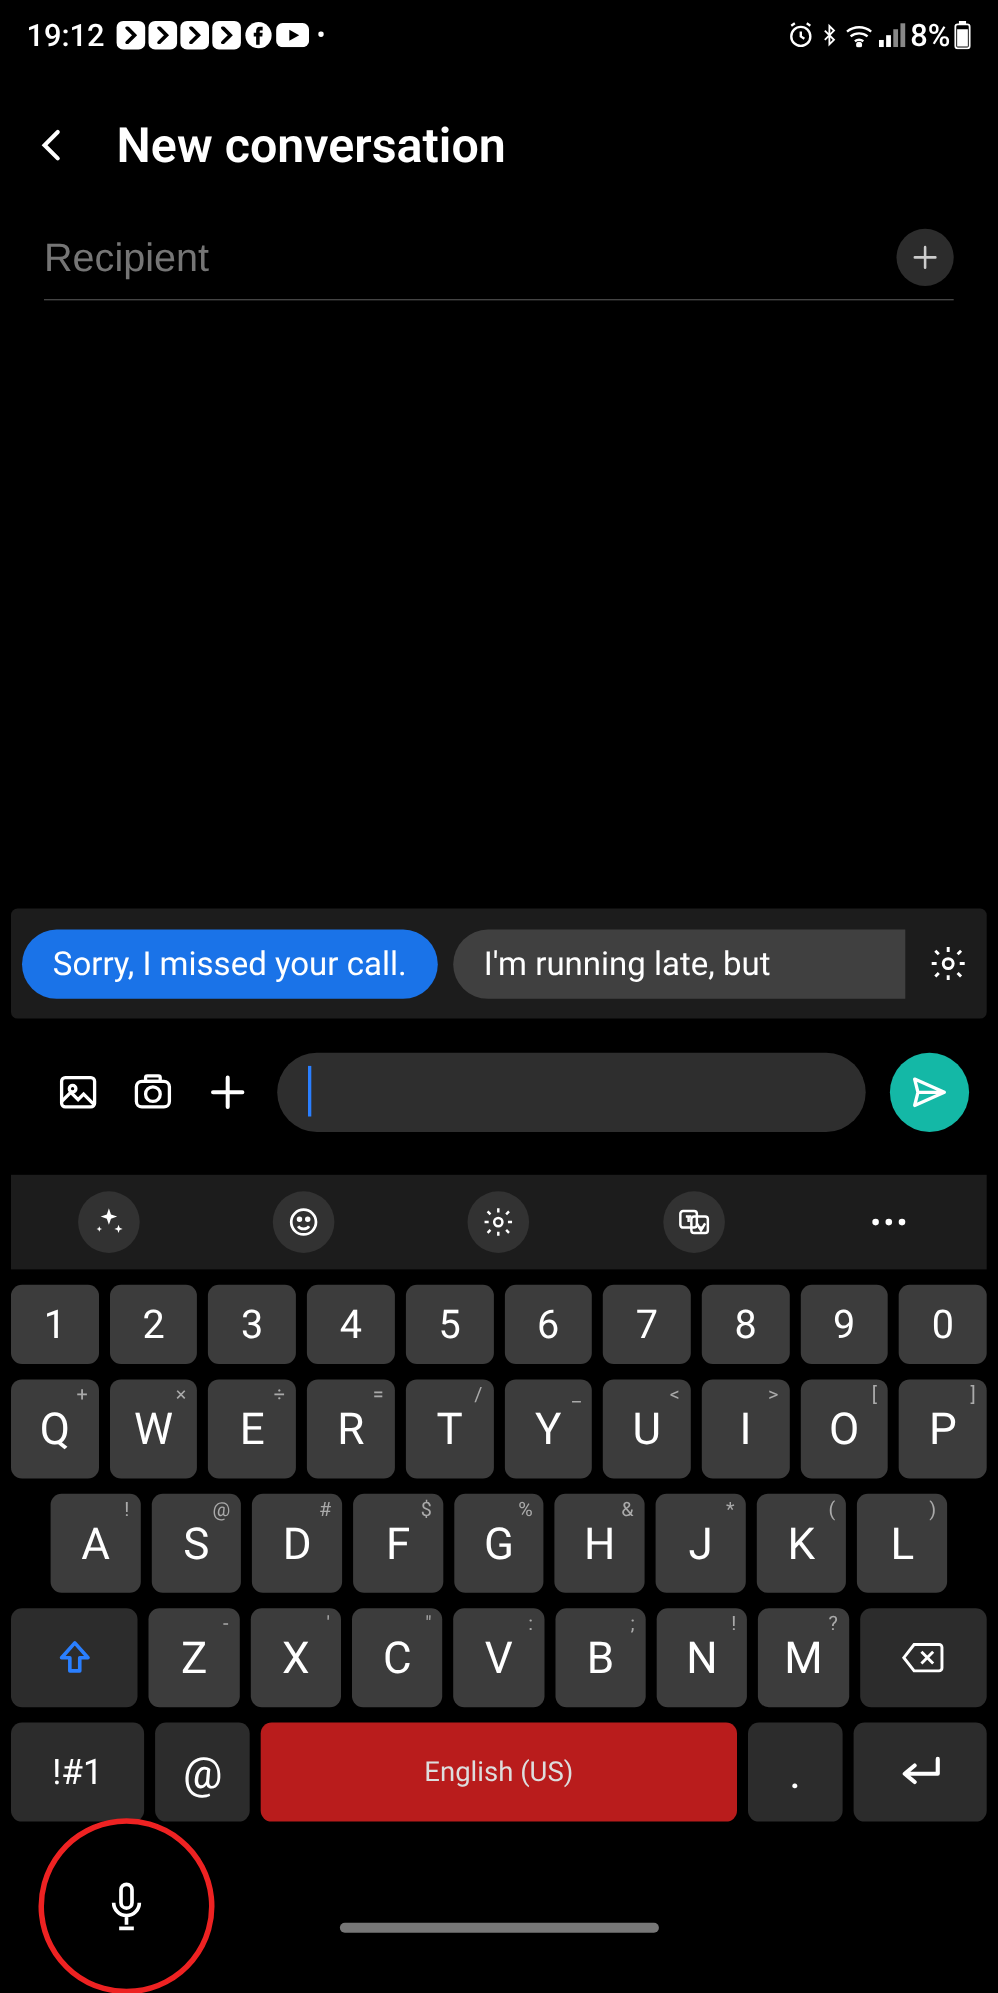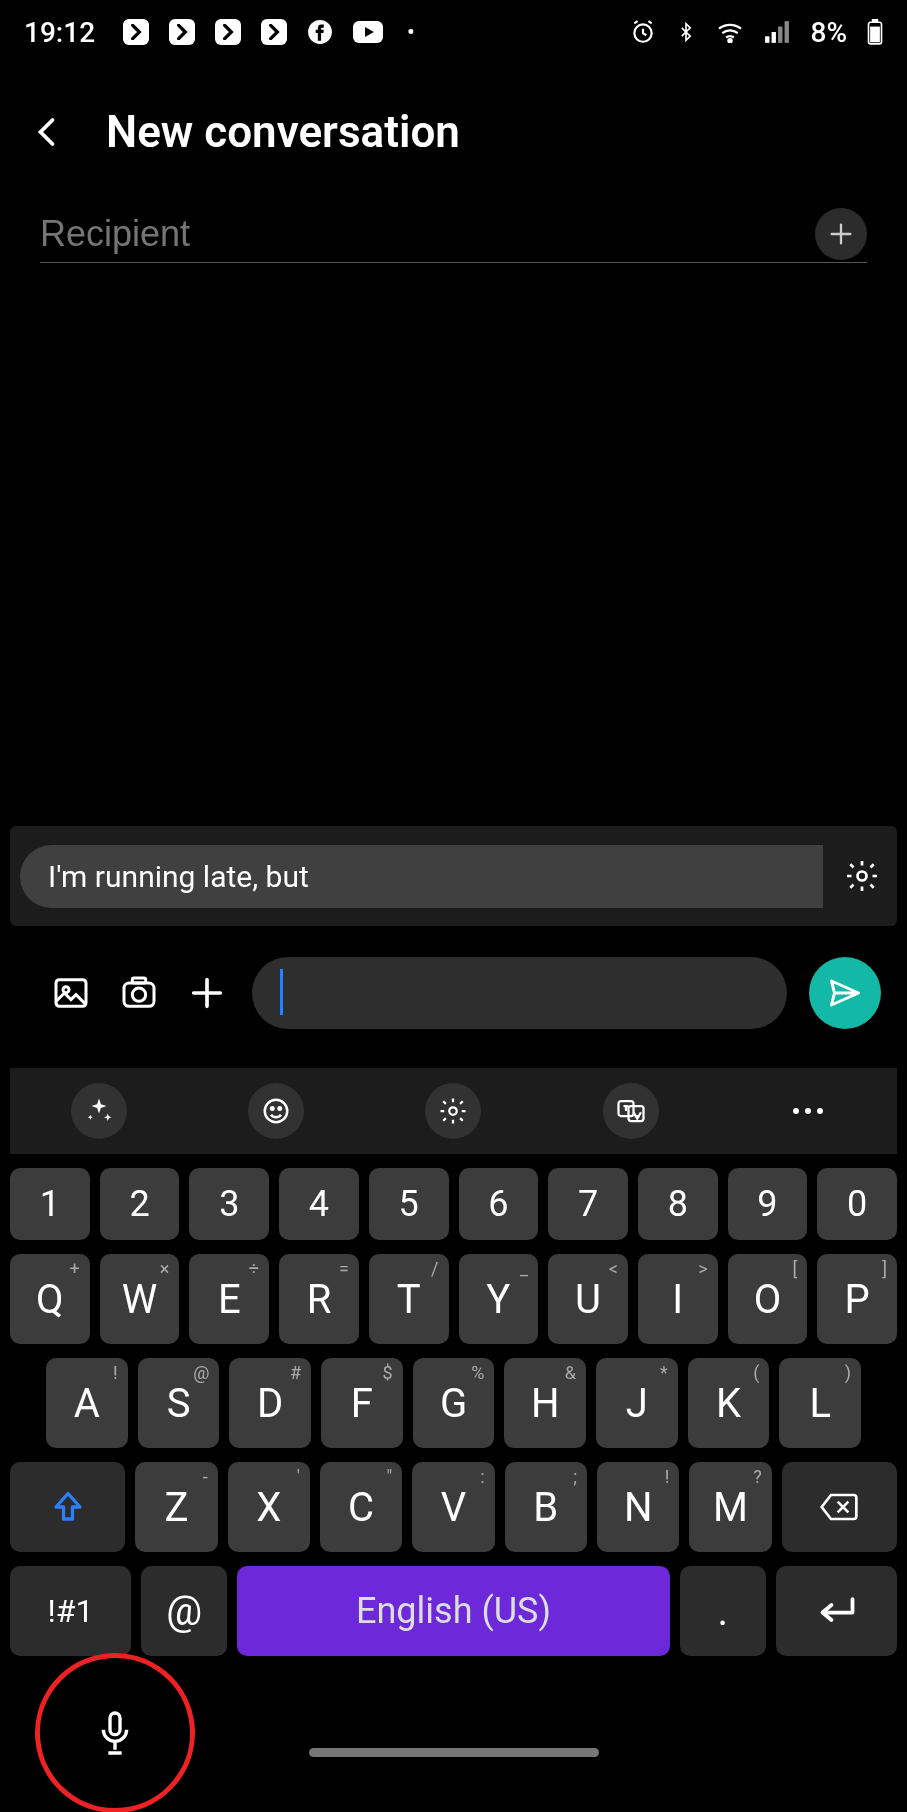--- a/index.html
+++ b/index.html
@@ -8,7 +8,7 @@
 
   
   .status-bar { display: flex; justify-content: space-between; align-items: center; padding: 8px 24px 0 24px; height: 56px; font-size: 28px; font-weight: 500; }
-  .status-left, .status-right { display: flex; align-items: center; gap: 20px; }
+  .status-left, .status-right { display: flex; align-items: center; gap: 3px; }
   .sb-icon { display:inline-flex; align-items:center; justify-content:center; }
   .app-badge { width:26px; height:26px; background:#fff; border-radius:6px; display:flex; align-items:center; justify-content:center; }
 

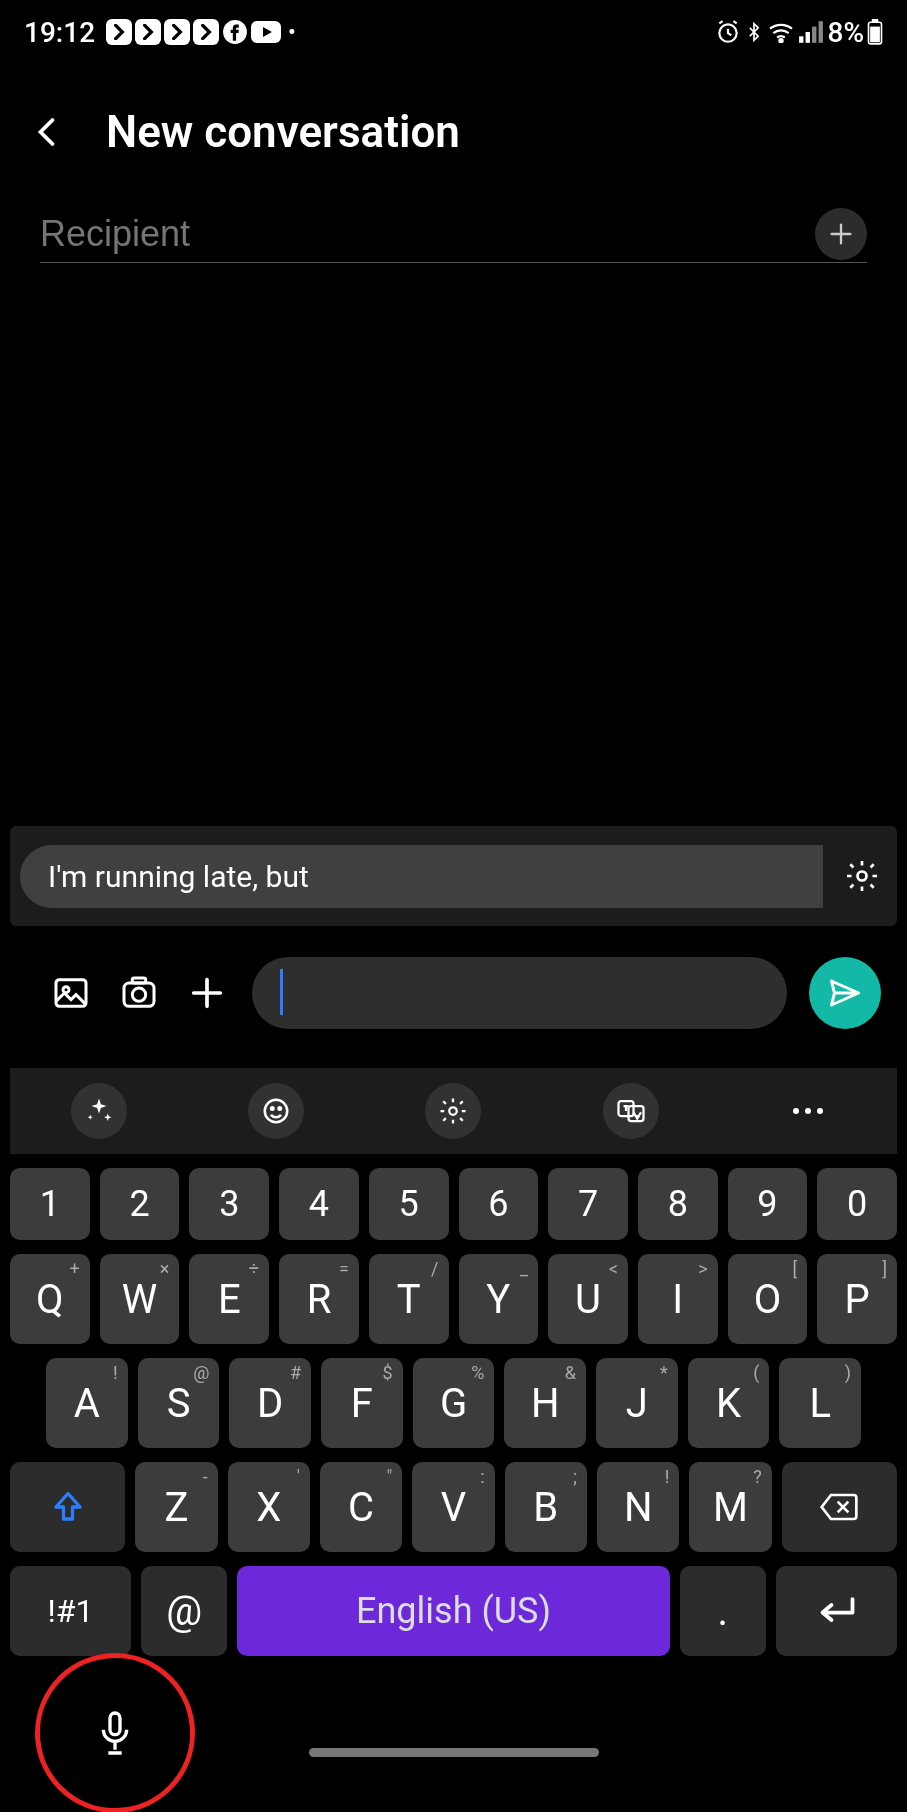--- a/index.html
+++ b/index.html
@@ -17,7 +17,7 @@
   .header-title { font-size: 44px; font-weight: 600; }
 
   
-  .recipient-row { display:flex; align-items:center; margin: 20px 40px 12px 40px; border-bottom: 1px solid #555; padding-bottom: 2px; }
+  .recipient-row { display:flex; align-items:center; margin: 20px 40px 12px 40px; border-bottom: 1px solid #555; padding-bottom: 12px; }
   .recipient-input { flex:1; font-size: 36px; color:#888; background:transparent; border:none; outline:none; }
   .add-btn { width:52px; height:52px; border-radius:50%; background:#2c2c2c; display:flex; align-items:center; justify-content:center; }
 

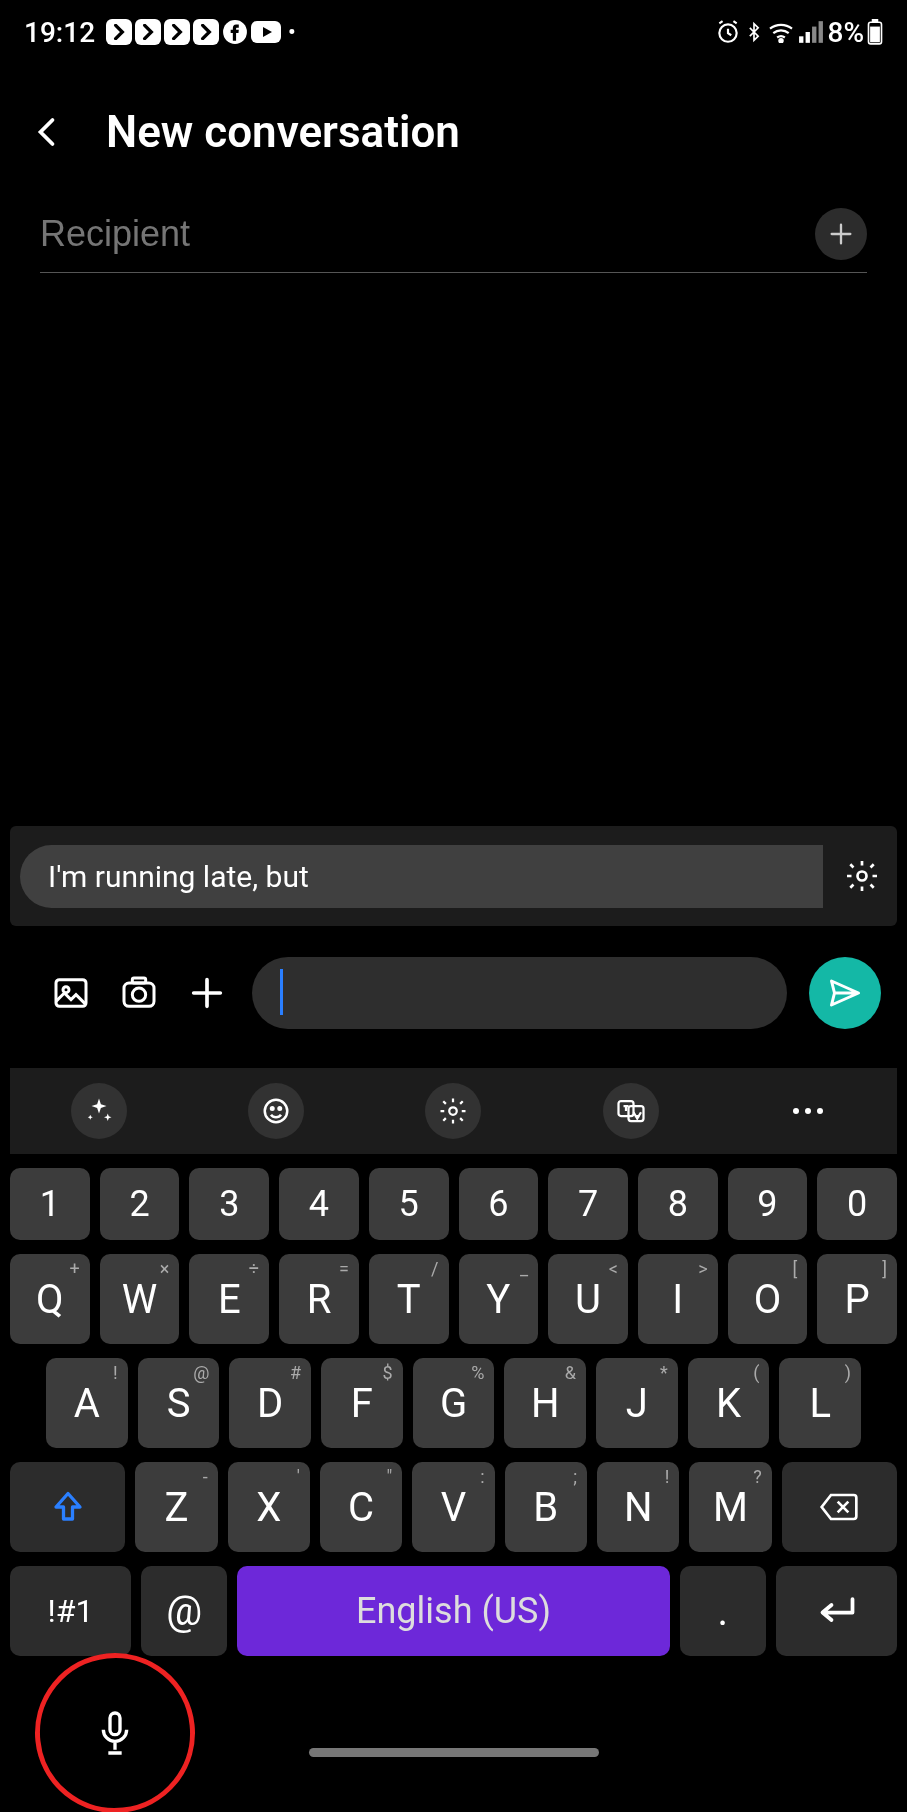--- a/index.html
+++ b/index.html
@@ -157,6 +157,7 @@
 </div>
 
 <div class="suggestion-wrap">
+  <span class="chip">Sorry, I missed your call.</span>
   <span class="chip-cut">I'm running late, but</span>
   <span class="gear-btn">
     <svg width="36" height="36" viewBox="0 0 24 24" fill="none" stroke="#fff" stroke-width="1.8">

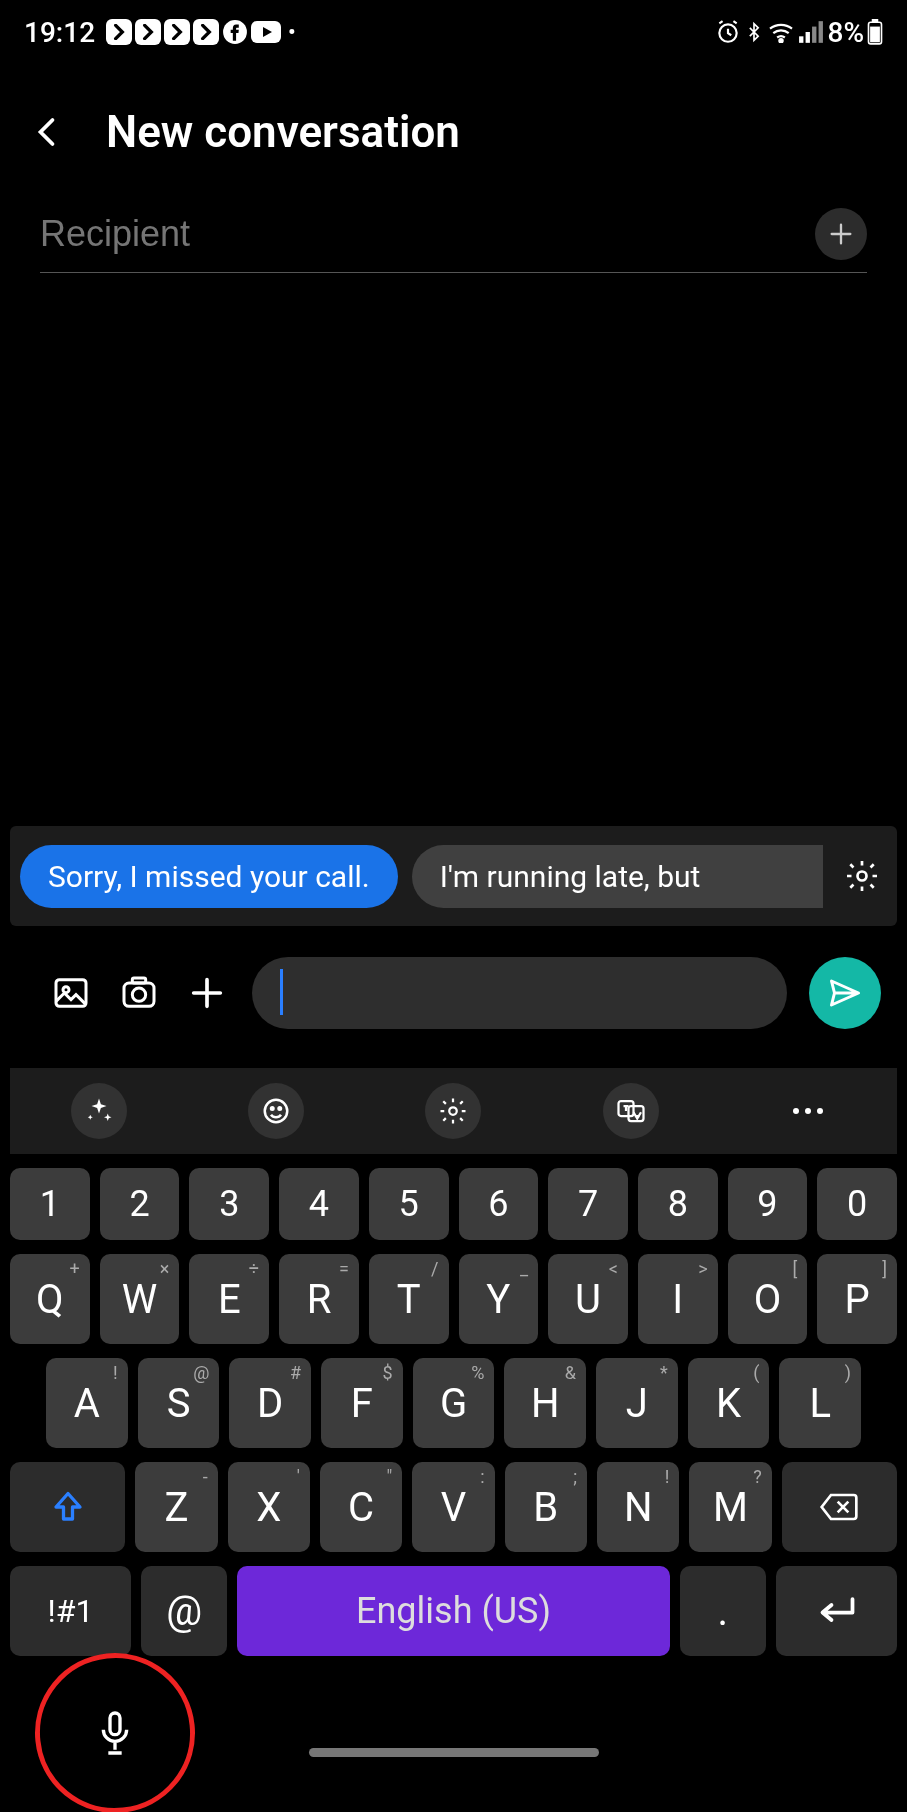--- a/index.html
+++ b/index.html
@@ -49,7 +49,7 @@
   .shift-key, .bksp-key { flex:1.4; background:#2c2c2c; }
   .sym-key { flex:1.4; background:#2c2c2c; font-size:32px; }
   .at-key { flex:1; background:#2c2c2c; font-size:40px; }
-  .space-key { flex:5; background:#6d28d9; font-size:36px; color:#ddd; }
+  .space-key { flex:5; background:#b91c1c; font-size:25px; color:#ddd; }
   .dot-key { flex:1; background:#2c2c2c; }
   .enter-key { flex:1.4; background:#2c2c2c; }
 

